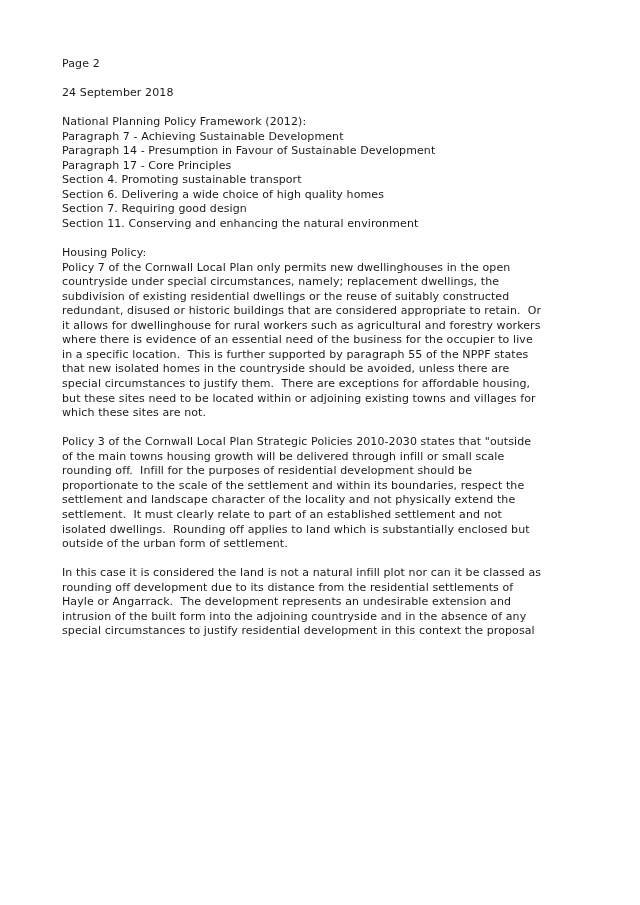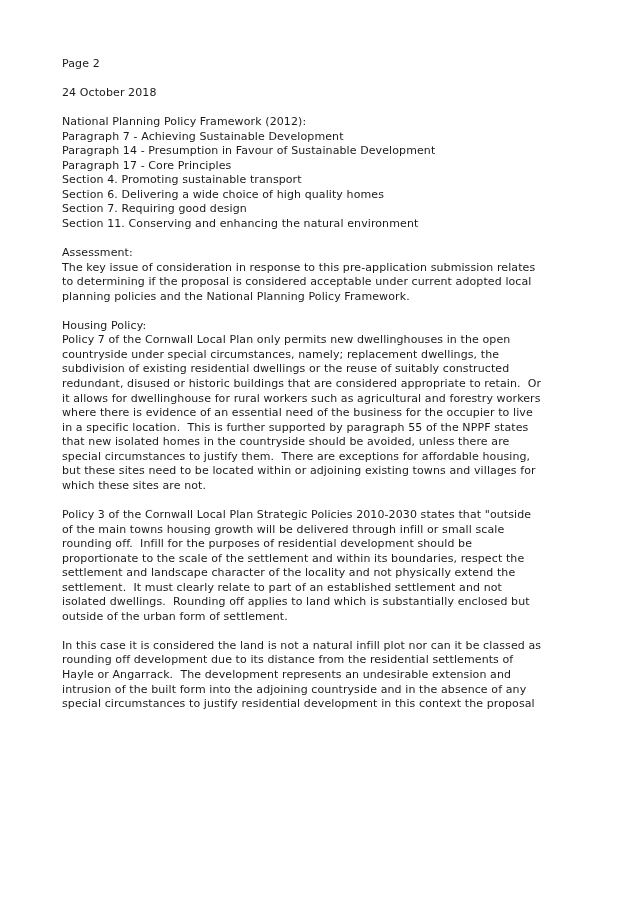--- a/index.html
+++ b/index.html
@@ -43,7 +43,7 @@
 <div class="page">
   <div class="content">
     <div class="block">Page 2</div>
-    <div class="block">24 October 2018</div>
+    <div class="block">24 September 2018</div>
     <div class="block">National Planning Policy Framework (2012):
 Paragraph 7 - Achieving Sustainable Development
 Paragraph 14 - Presumption in Favour of Sustainable Development

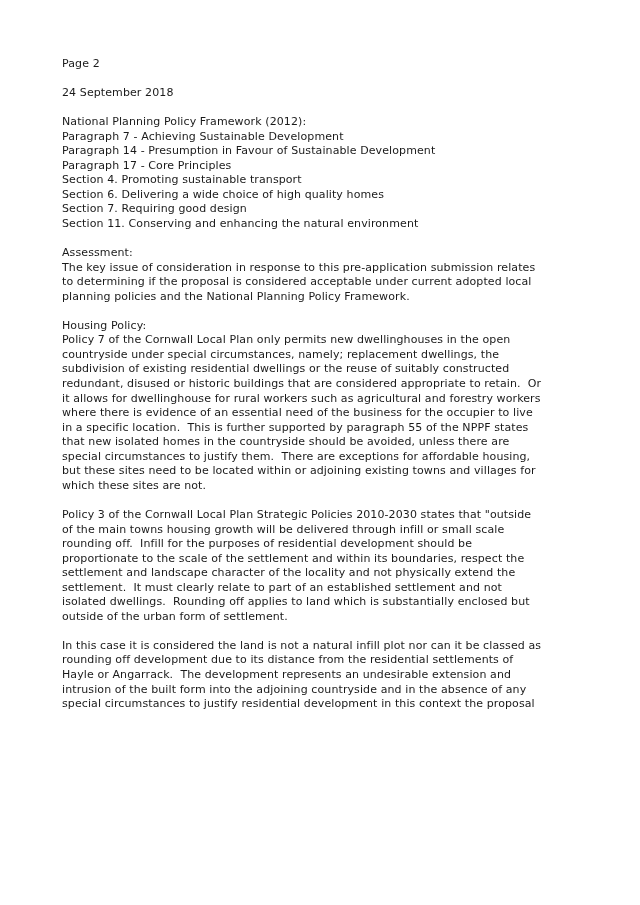--- a/index.html
+++ b/index.html
@@ -52,10 +52,6 @@
 Section 6. Delivering a wide choice of high quality homes
 Section 7. Requiring good design
 Section 11. Conserving and enhancing the natural environment</div>
-    <div class="block">Assessment:
-The key issue of consideration in response to this pre-application submission relates
-to determining if the proposal is considered acceptable under current adopted local
-planning policies and the National Planning Policy Framework.</div>
     <div class="block">Housing Policy:
 Policy 7 of the Cornwall Local Plan only permits new dwellinghouses in the open
 countryside under special circumstances, namely; replacement dwellings, the

